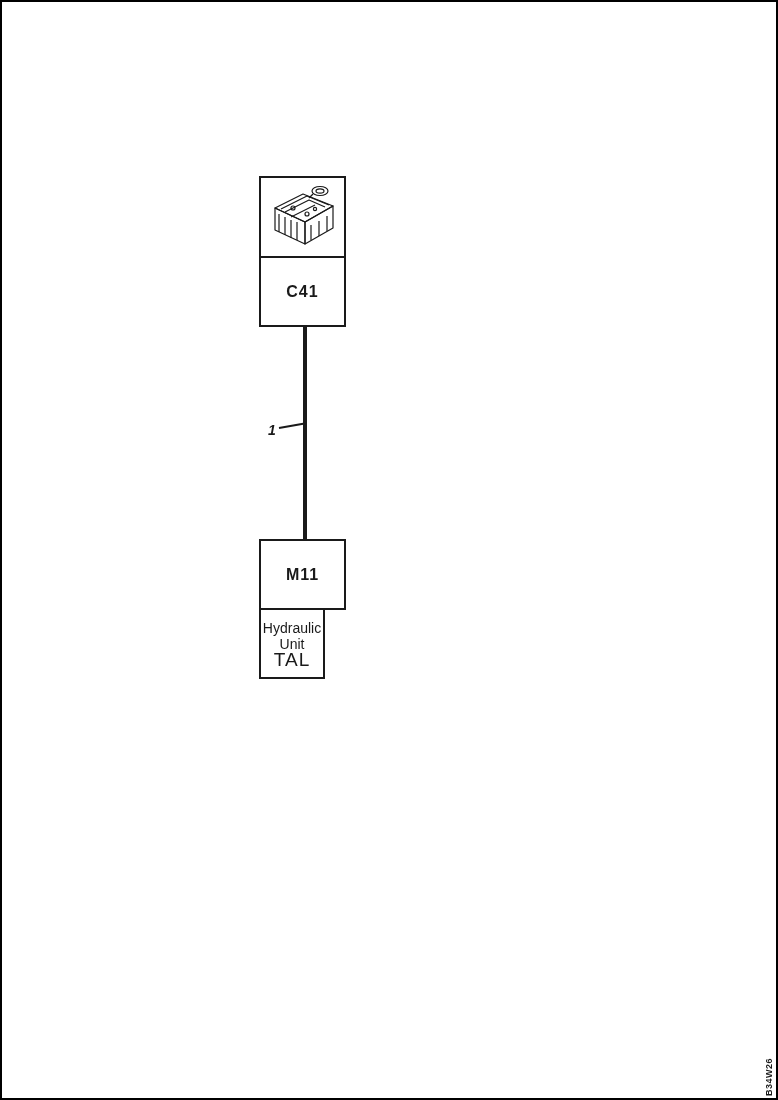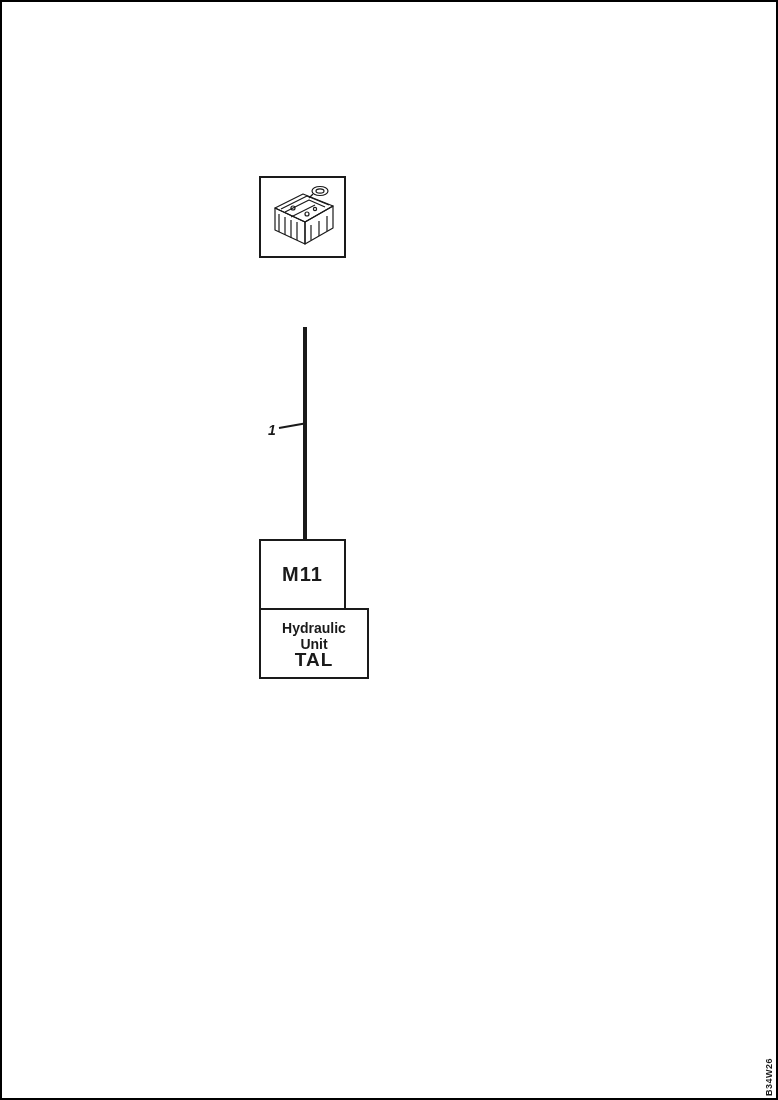--- a/index.html
+++ b/index.html
@@ -153,6 +153,9 @@
     </span>
   </div>
 
+  <div class="box connector-label-box">
+    <span>C41</span>
+  </div>
 
   <div class="wire"></div>
   <div class="leader-line"></div>

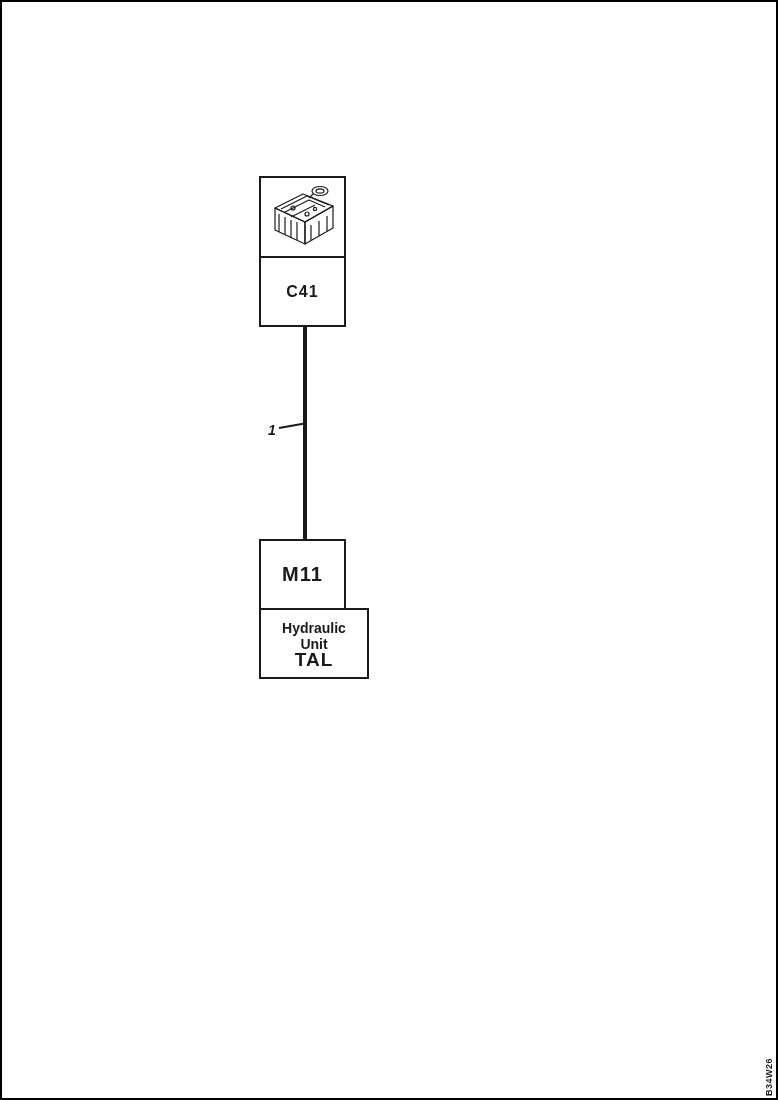--- a/index.html
+++ b/index.html
@@ -76,7 +76,7 @@
     top: 537px;
     width: 87px;
     height: 71px;
-    font-size: 20px;
+    font-size: 16px;
     font-weight: bold;
     color: #1a1a1a;
     letter-spacing: 1px;

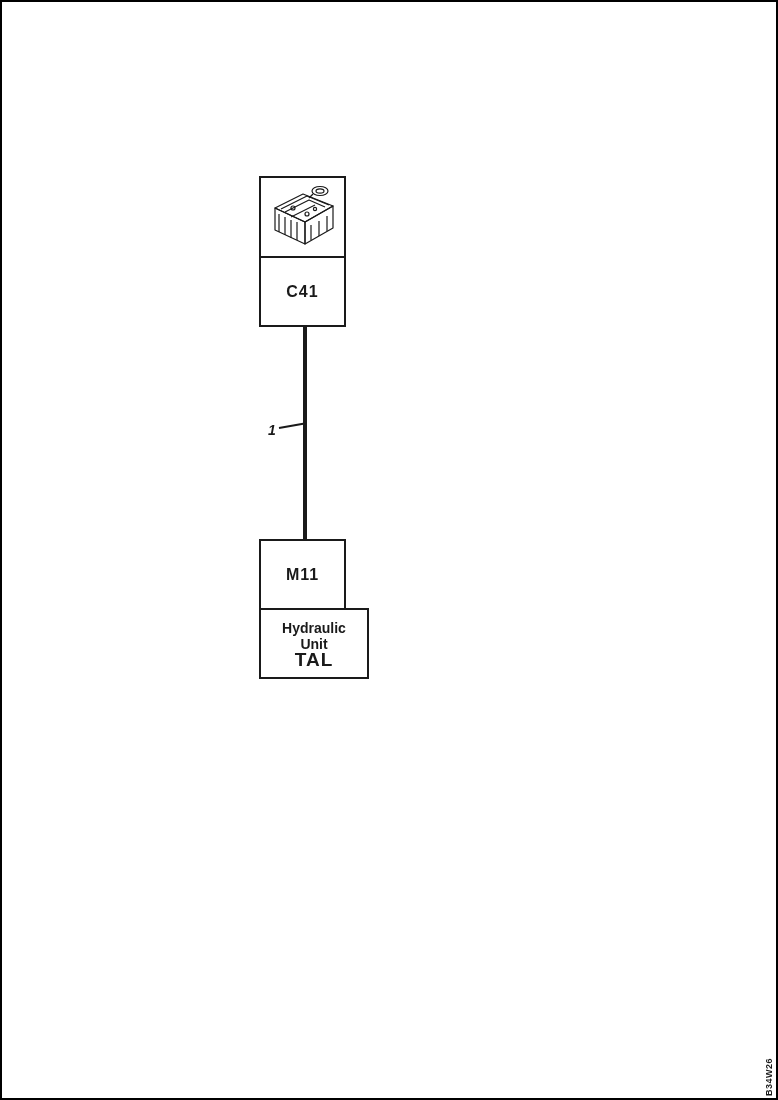--- a/index.html
+++ b/index.html
@@ -84,10 +84,10 @@
   .component-name-box {
     left: 257px;
     top: 606px;
-    width: 110px;
+    width: 66px;
     height: 71px;
     font-size: 14px;
-    font-weight: bold;
+    font-weight: normal;
     color: #1a1a1a;
     line-height: 16px;
     flex-direction: column;

